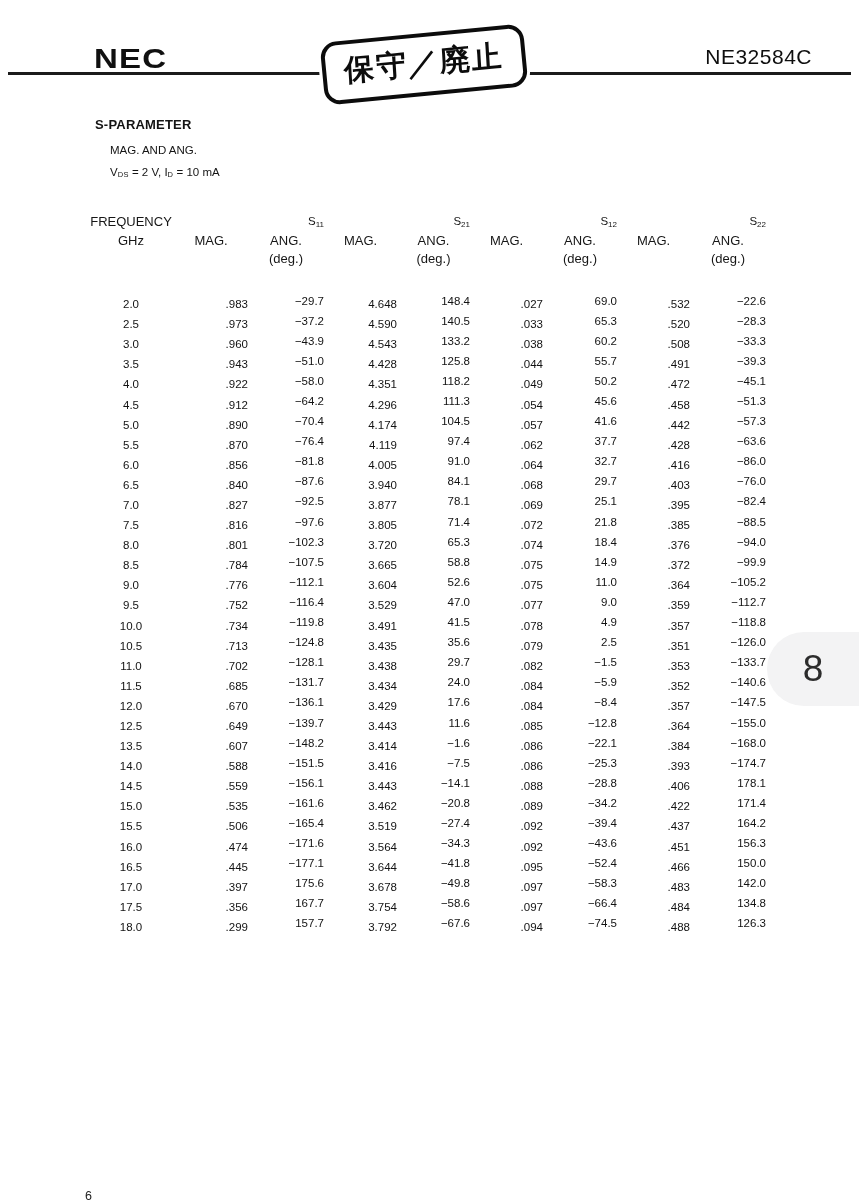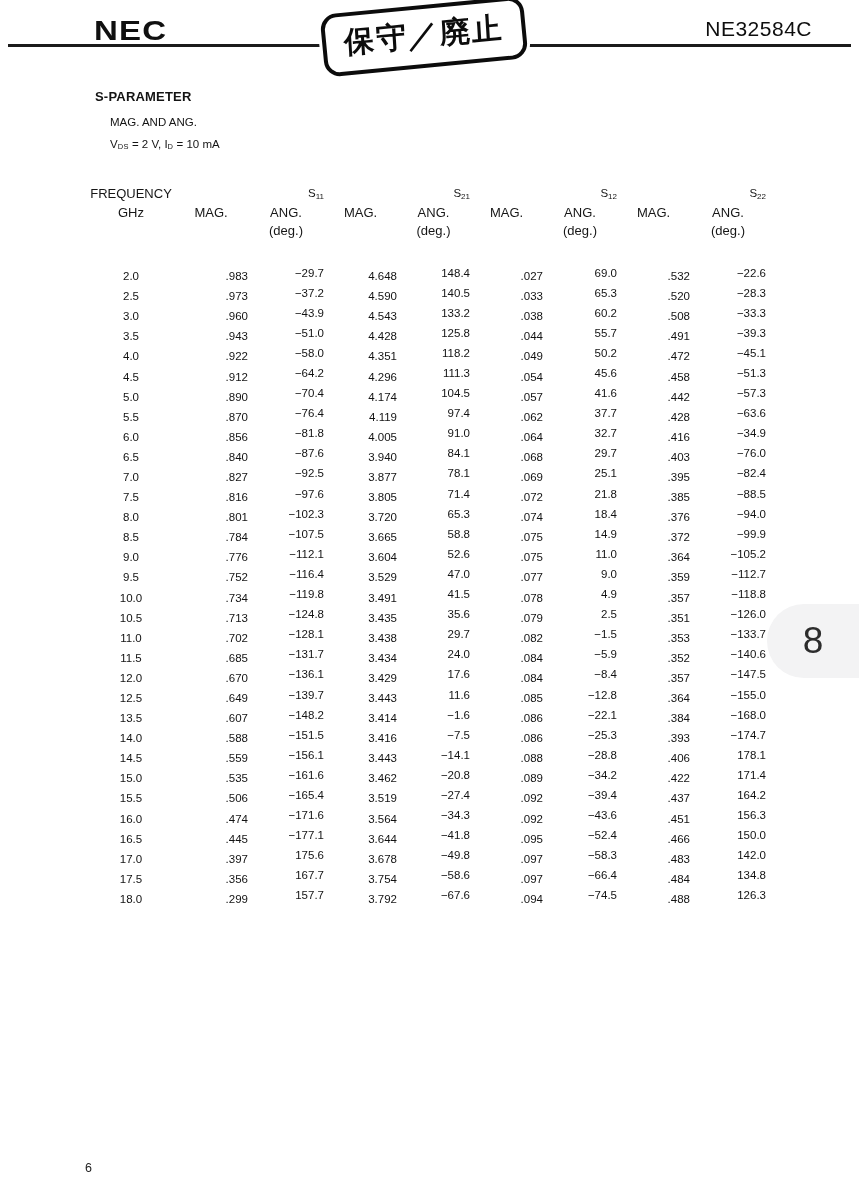--- a/index.html
+++ b/index.html
@@ -9,7 +9,7 @@
     font-family:"Liberation Sans","DejaVu Sans",sans-serif;
     color:#141414;
   }
-  .page { position:absolute; inset:0; }
+  .page { position:absolute; inset:0;margin-top:28px; }
 
   
   .brand {

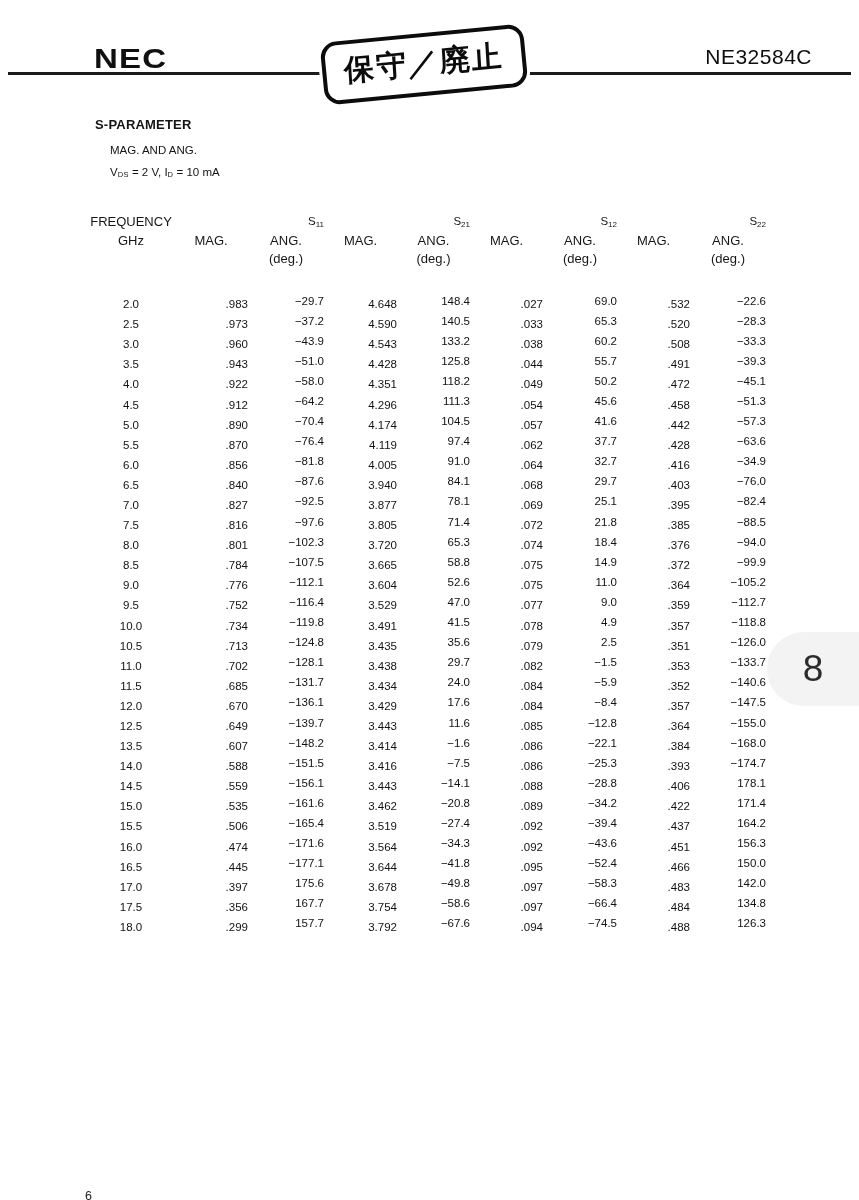--- a/index.html
+++ b/index.html
@@ -235,7 +235,7 @@
       <td class="mag">.064</td>
       <td class="ang">32.7</td>
       <td class="mag">.416</td>
-      <td class="ang">−34.9</td>
+      <td class="ang">−86.0</td>
     </tr>
           <tr>
       <td class="freq">6.5</td>

